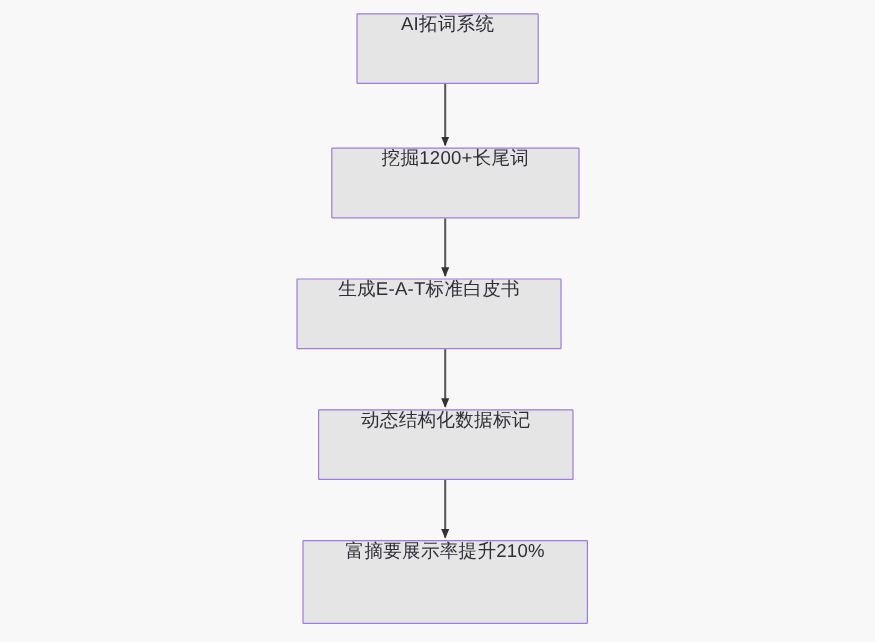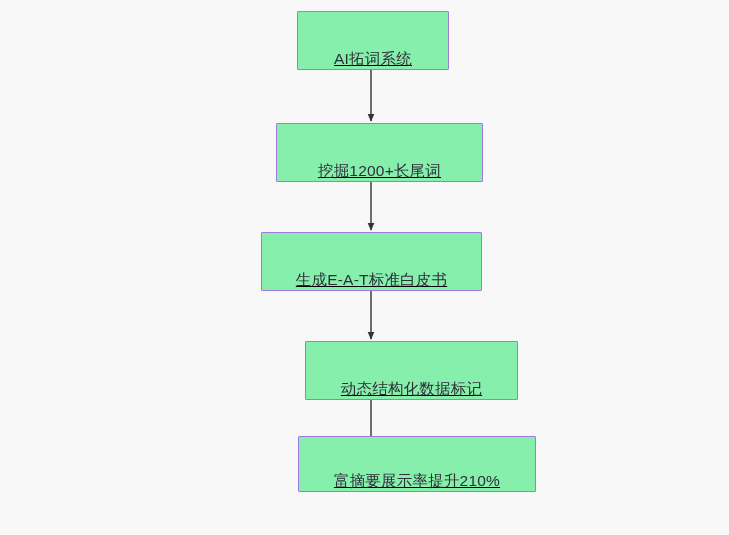--- a/index.html
+++ b/index.html
@@ -29,14 +29,13 @@
   .node {
     position: absolute;
     box-sizing: border-box;
-    background: #86efac;
+    background: #e5e5e5;
     border: 1.6px solid #9f7ae0;
     border-radius: 1px;
     display: flex;
-    align-items: flex-end;
+    align-items: flex-start;
     justify-content: center;
     text-align: center;
-    text-decoration: underline;
   }
   .node-label {
     font-size: 15.5px;

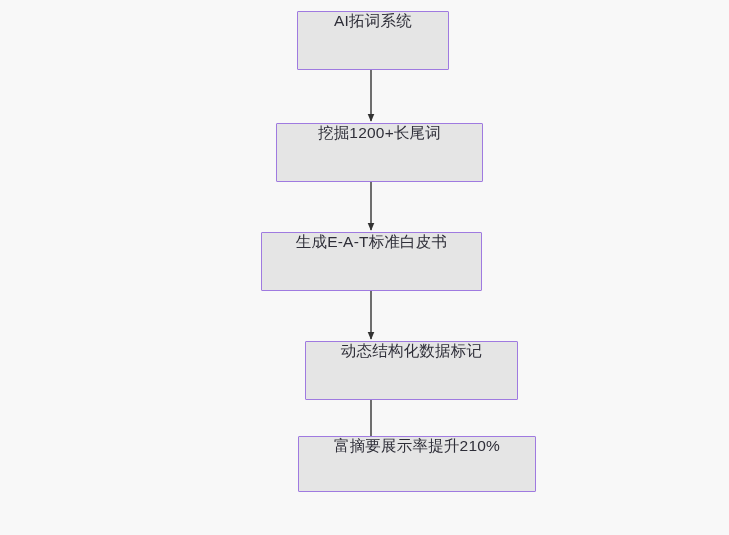--- a/index.html
+++ b/index.html
@@ -70,7 +70,7 @@
     <span class="node-label">挖掘1200+长尾词</span>
   </div>
 
-  <div class="node" style="left:261px; top:232px; width:221px; height:59px;">
+  <div class="node" style="left:247px; top:232px; width:221px; height:59px;">
     <span class="node-label">生成E-A-T标准白皮书</span>
   </div>
 

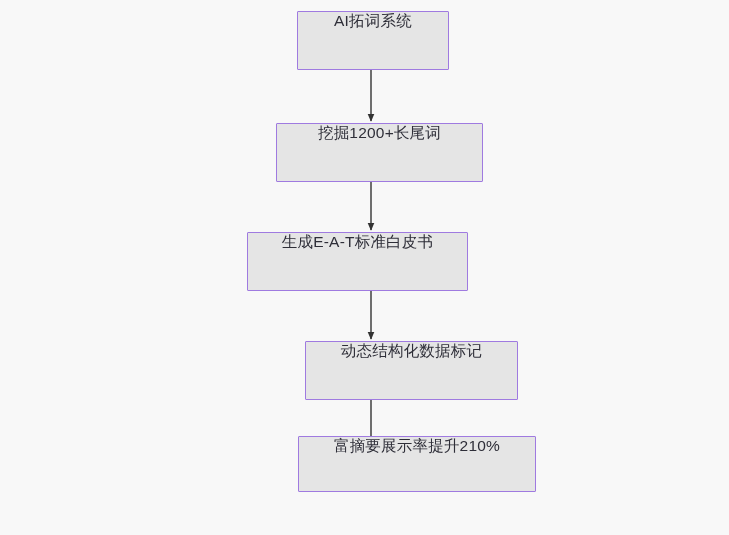--- a/index.html
+++ b/index.html
@@ -74,7 +74,7 @@
     <span class="node-label">生成E-A-T标准白皮书</span>
   </div>
 
-  <div class="node" style="left:265px; top:341px; width:213px; height:59px;margin-left:40px;">
+  <div class="node" style="left:265px; top:341px; width:213px; height:59px;">
     <span class="node-label">动态结构化数据标记</span>
   </div>
 

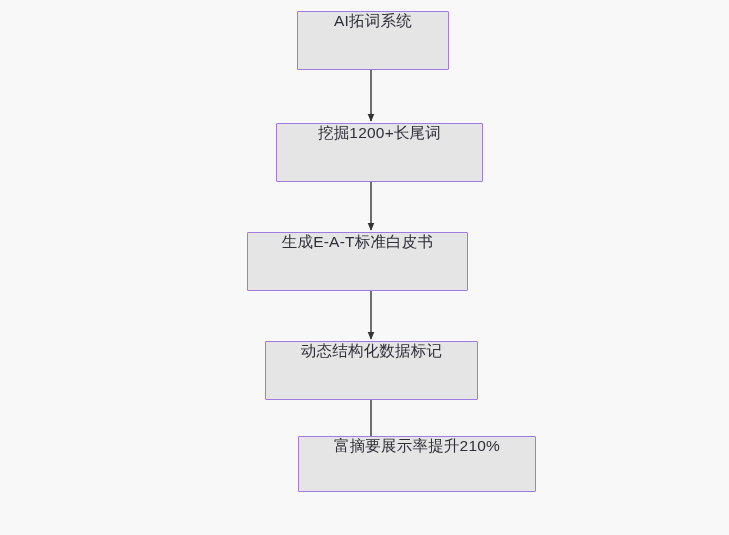--- a/index.html
+++ b/index.html
@@ -78,7 +78,7 @@
     <span class="node-label">动态结构化数据标记</span>
   </div>
 
-  <div class="node" style="left:252px; top:436px; width:238px; height:56px;margin-left:46px;">
+  <div class="node" style="left:252px; top:450px; width:238px; height:70px;">
     <span class="node-label">富摘要展示率提升210%</span>
   </div>
 

